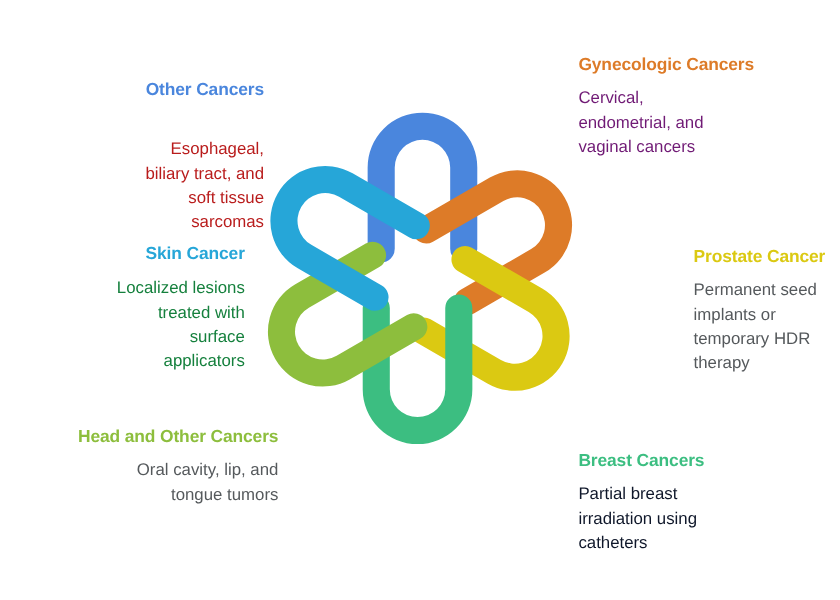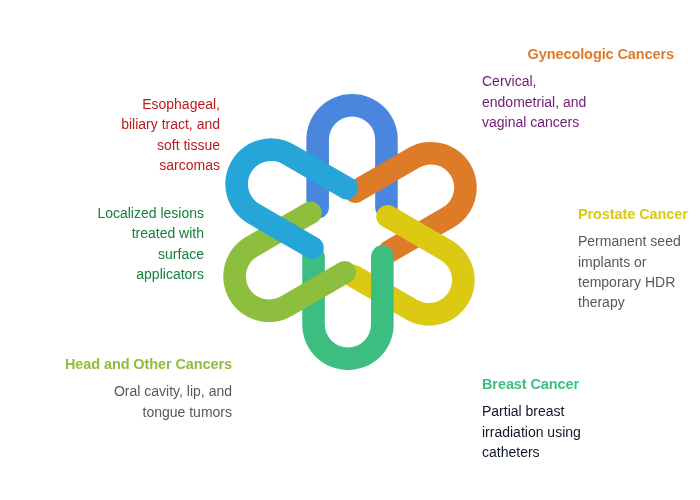--- a/index.html
+++ b/index.html
@@ -99,7 +99,7 @@
   </div>
 
   <div class="callout right" id="callout-gynecologic-cancers">
-    <p class="callout-title" style="color: rgb(221, 123, 40); text-align: right;">Gynecologic
+    <p class="callout-title" style="color: rgb(221, 123, 40);">Gynecologic
 Cancers</p>
     <p class="callout-body" style="color: #701a75;">Cervical,
 endometrial, and

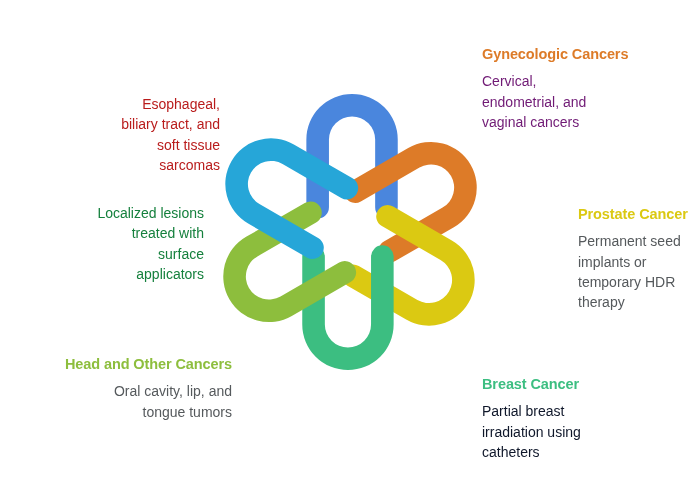--- a/index.html
+++ b/index.html
@@ -92,6 +92,7 @@
   </div>
 
   <div class="callout left" id="callout-other-cancers">
+    <p class="callout-title" style="color: rgb(74, 134, 221);">Other Cancers</p>
     <p class="callout-body" style="color: #b91c1c; margin-top: 28px;">Esophageal,
 biliary tract, and
 soft tissue

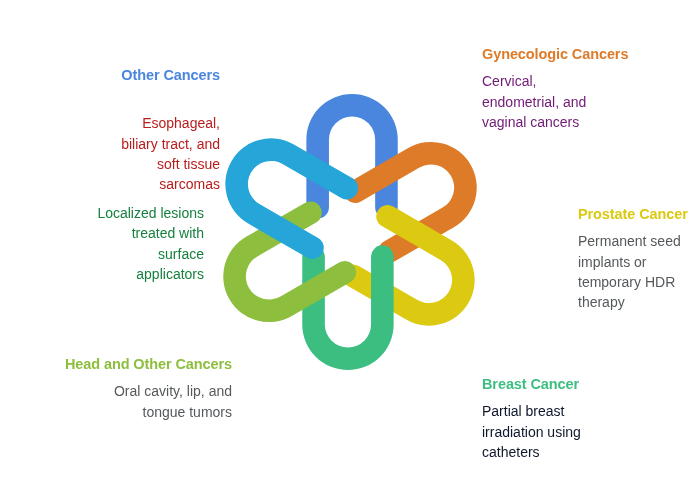--- a/index.html
+++ b/index.html
@@ -108,6 +108,7 @@
   </div>
 
   <div class="callout left" id="callout-skin-cancer">
+    <p class="callout-title" style="color: rgb(38, 166, 216);">Skin Cancer</p>
     <p class="callout-body" style="color: #15803d;">Localized lesions
 treated with
 surface

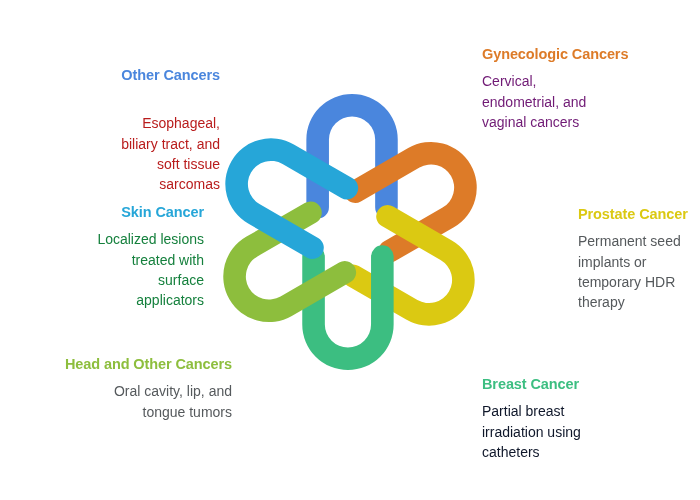--- a/index.html
+++ b/index.html
@@ -131,7 +131,7 @@
   </div>
 
   <div class="callout right" id="callout-breast-cancer">
-    <p class="callout-title" style="color: rgb(60, 190, 129);">Breast Cancer</p>
+    <p class="callout-title" style="color: rgb(60, 190, 129);">Breast Cancers</p>
     <p class="callout-body" style="color: #0f172a;">Partial breast
 irradiation using
 catheters</p>

